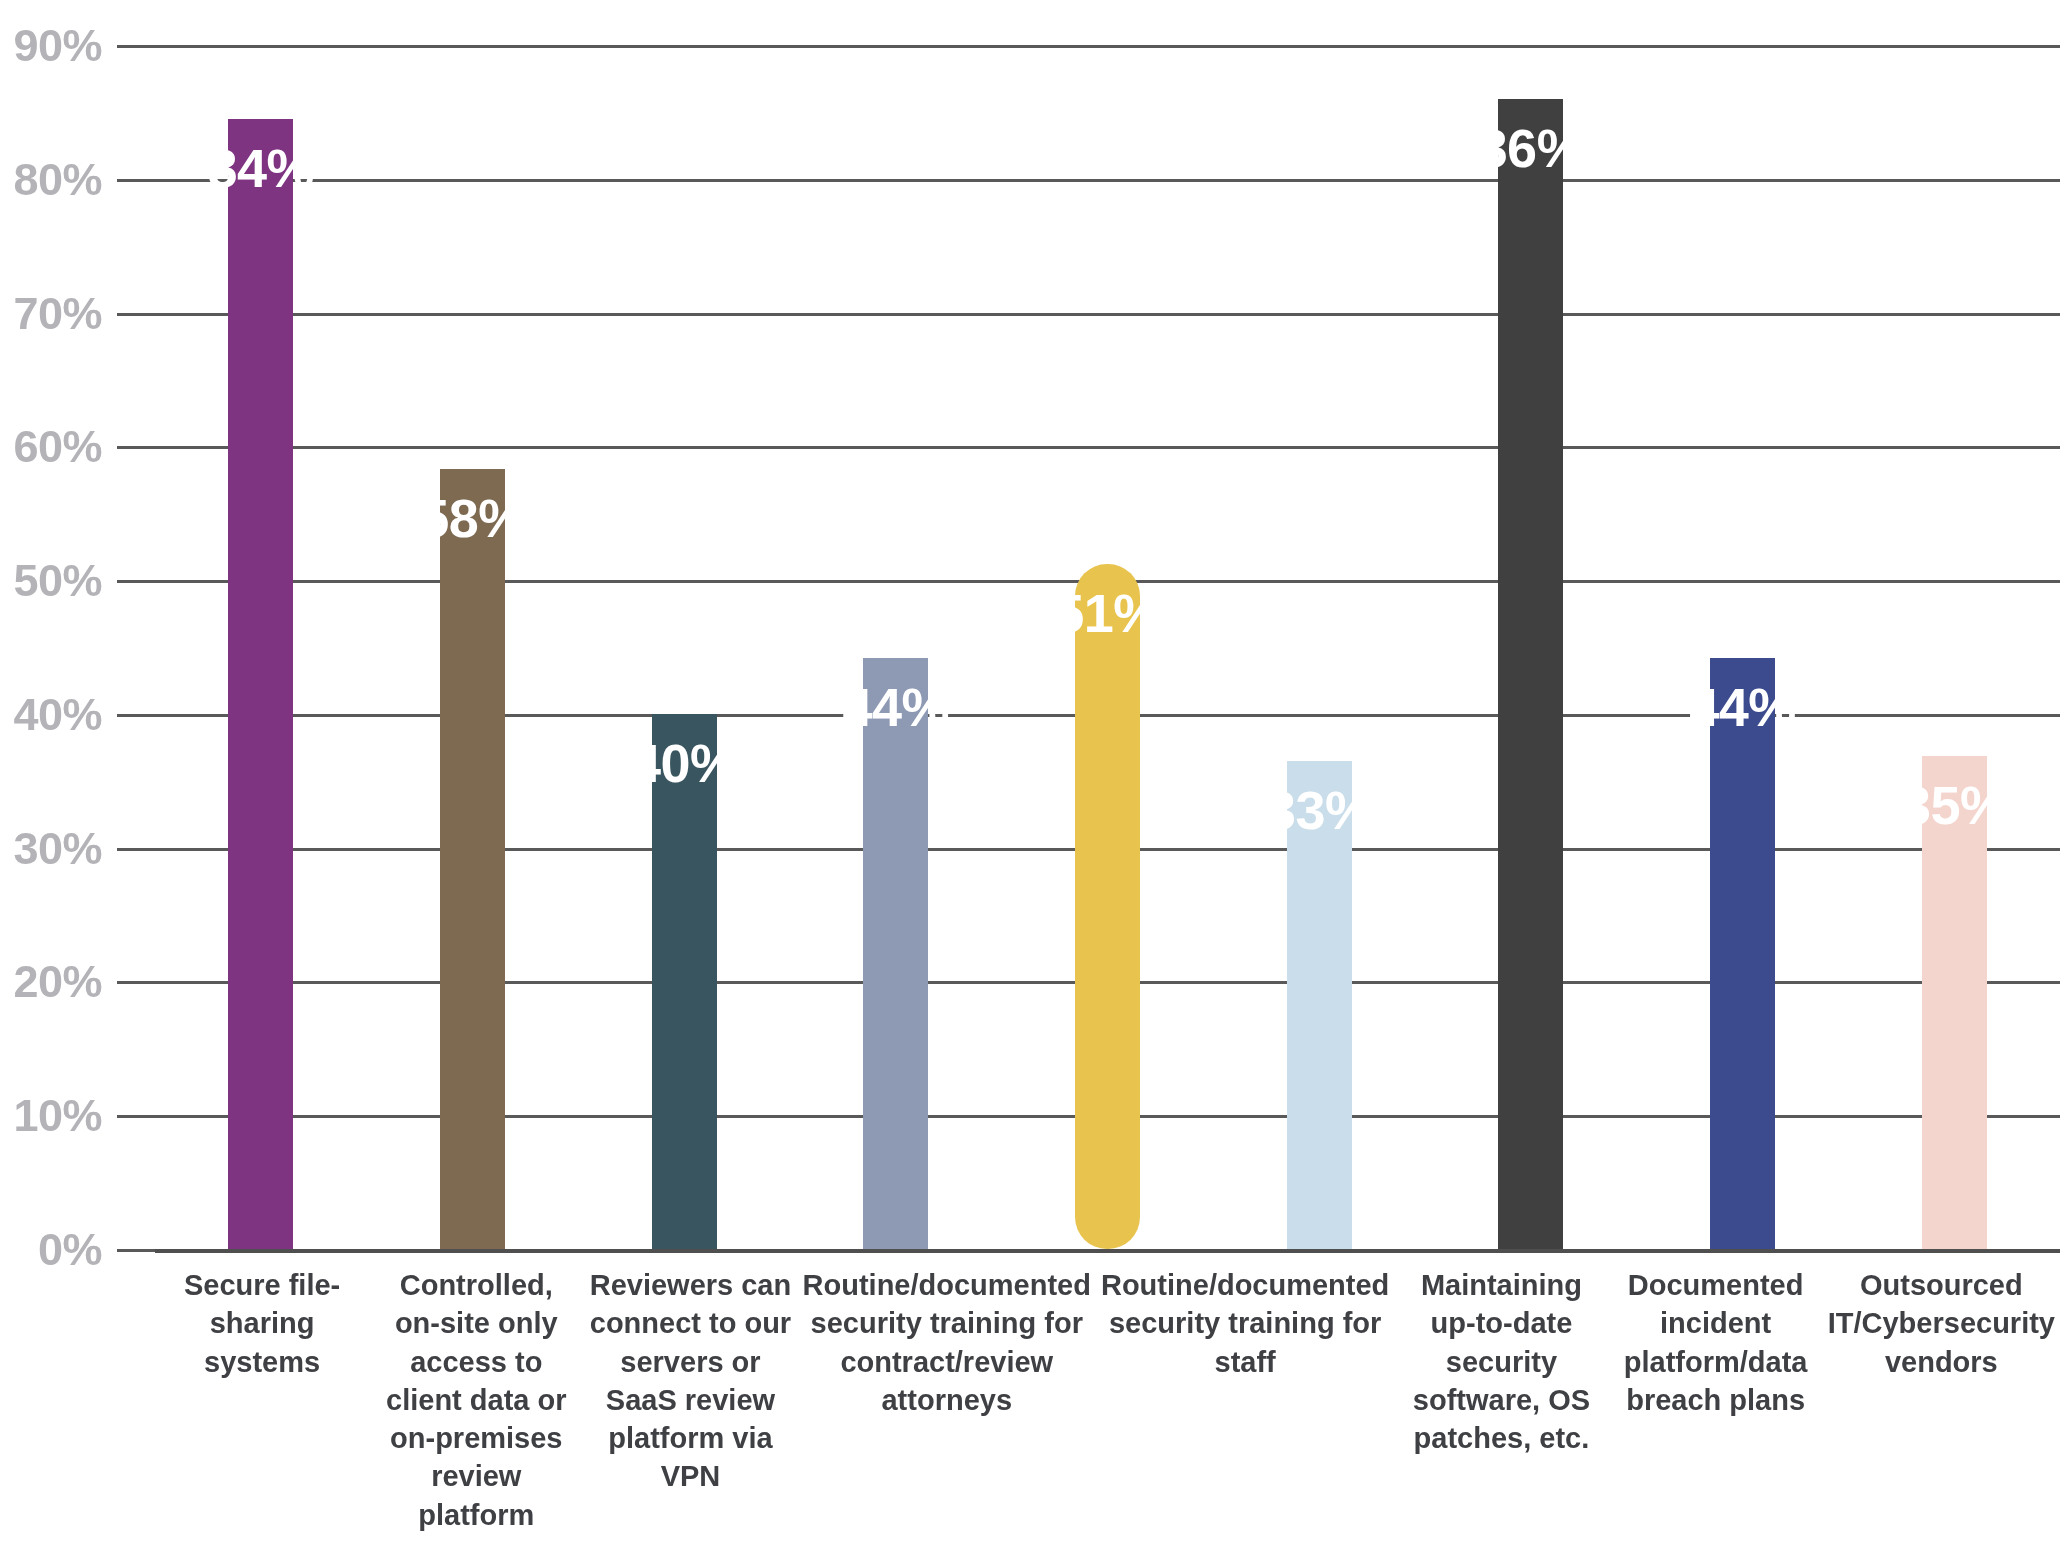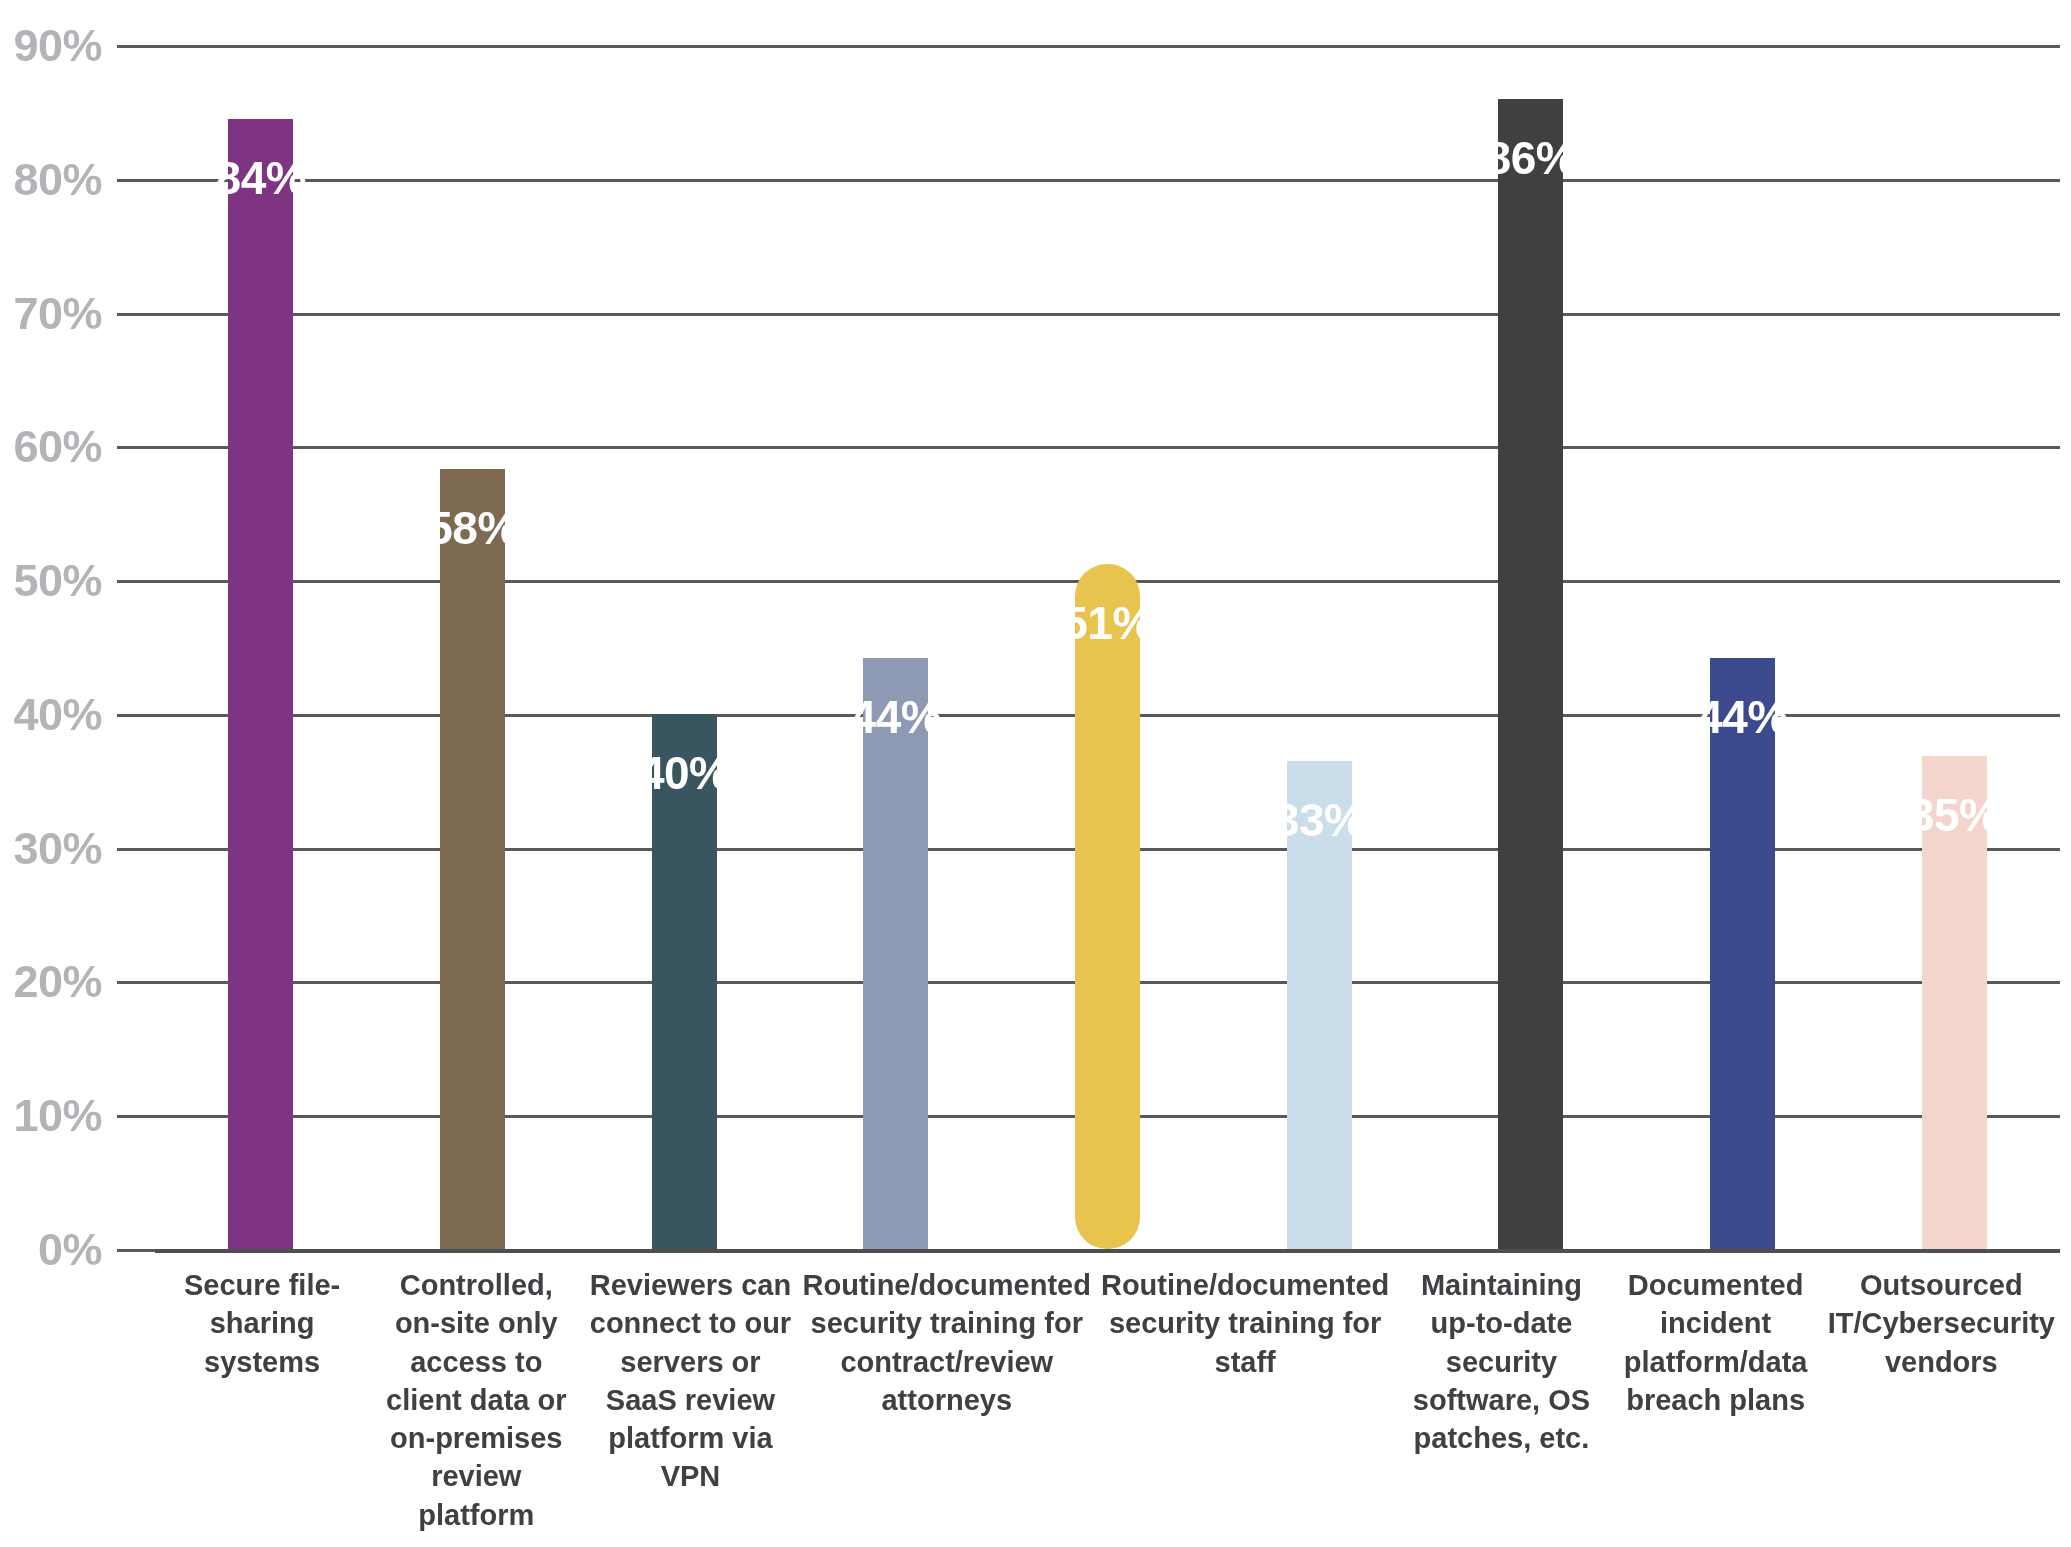--- a/index.html
+++ b/index.html
@@ -79,9 +79,9 @@
   }
   .bar-value{
     position:absolute;
-    top:36px;
+    top:22px;
     color:#ffffff;
-    font-size:46px;
+    font-size:54px;
     font-weight:700;
     line-height:1;
     white-space:nowrap;

